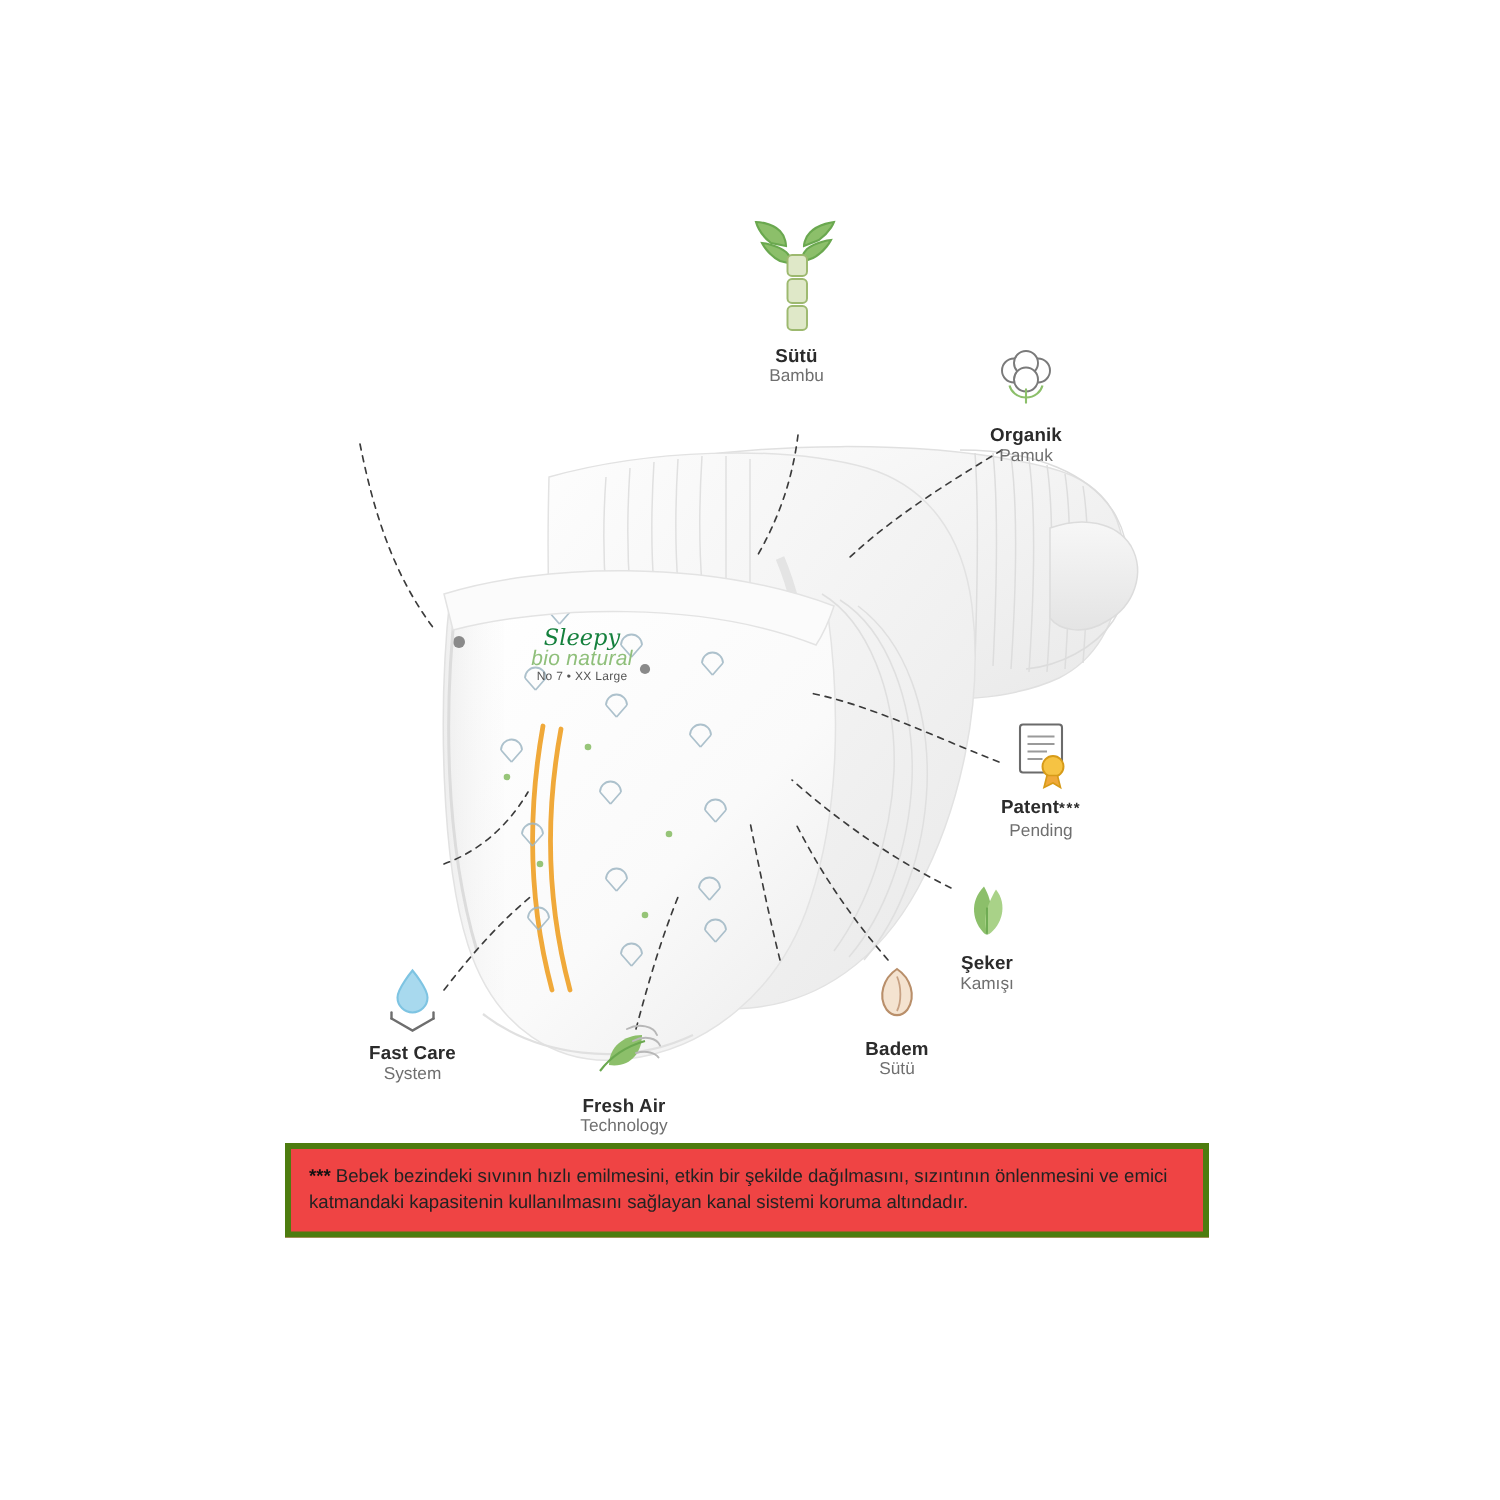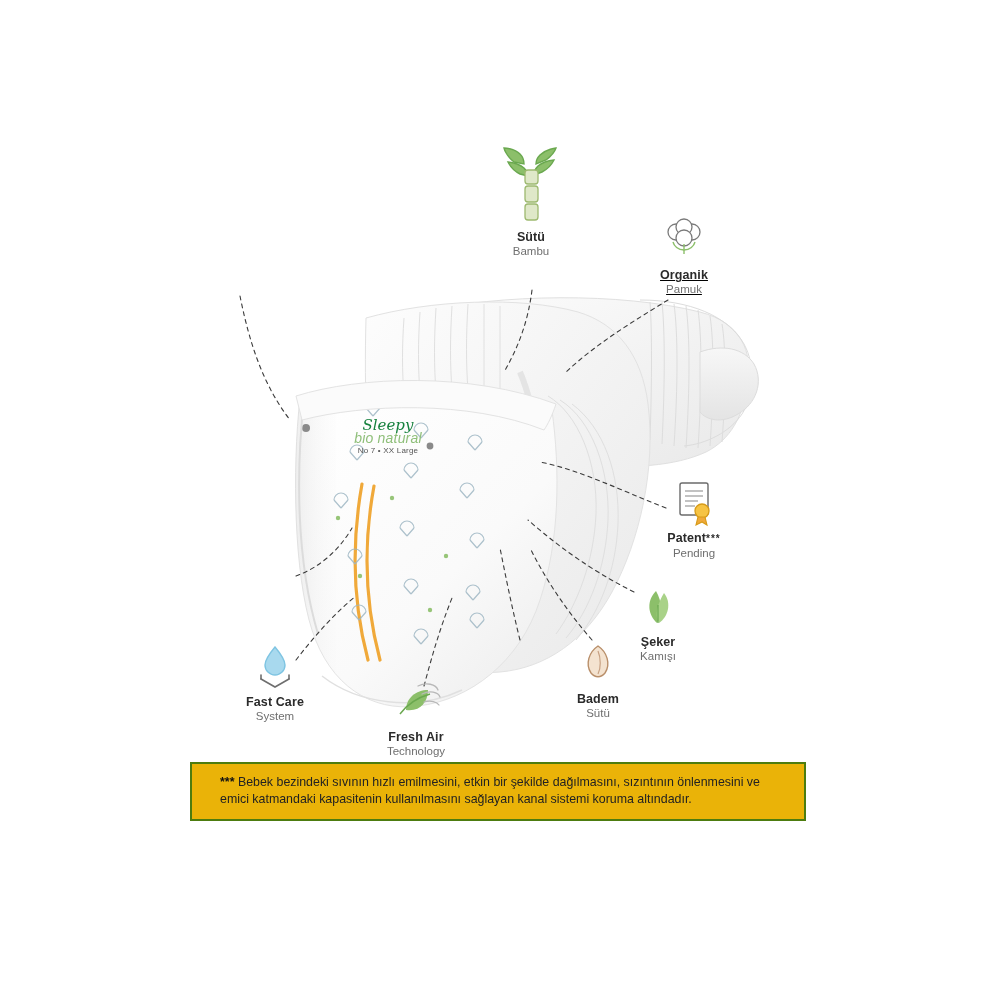--- a/index.html
+++ b/index.html
@@ -291,7 +291,7 @@
     <span class="sub">Bambu</span>
   </div>
 
-  <div class="feature" style="left:684px; top:218px;text-decoration:underline;">
+  <div class="feature" style="left:684px; top:233px;">
     <span class="icon">
       <svg width="48" height="44" viewBox="0 0 48 44">
         <g fill="#ffffff" stroke="#7a7a7a" stroke-width="1.3">

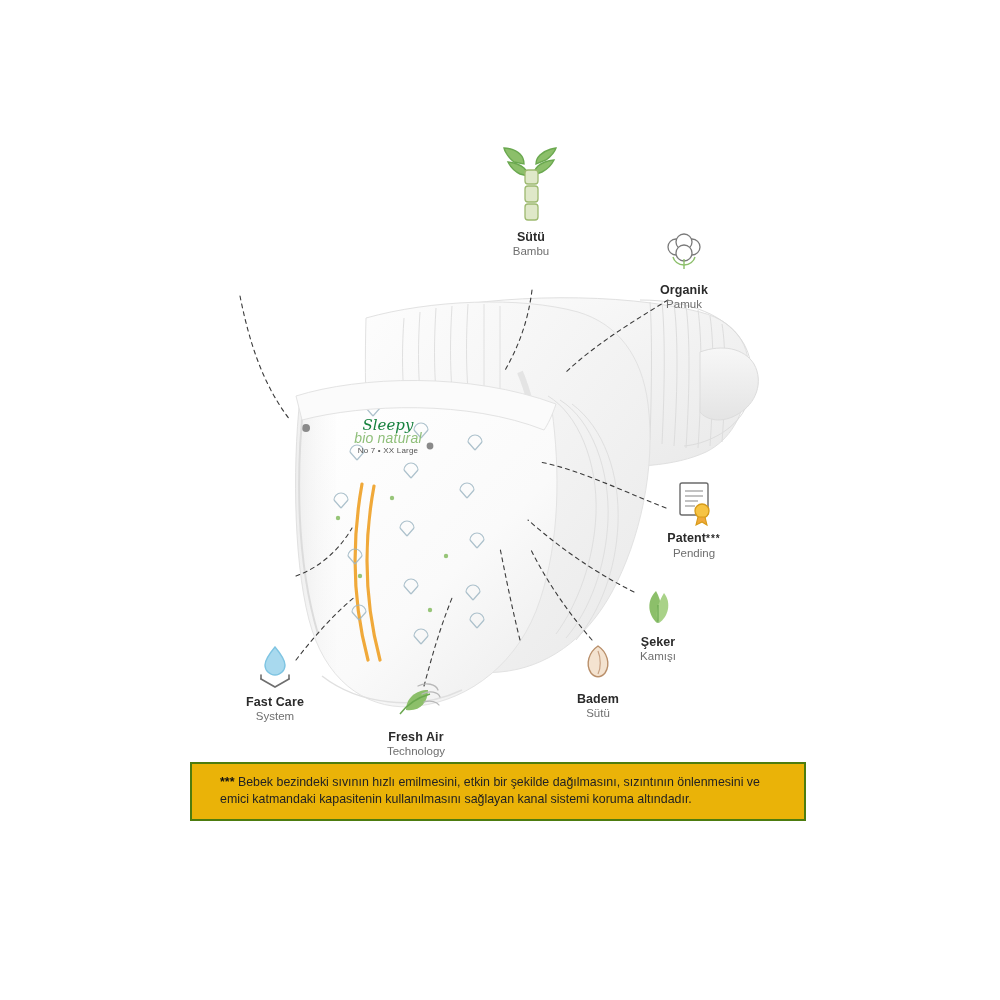--- a/index.html
+++ b/index.html
@@ -61,9 +61,9 @@
     left: 190px;
     top: 762px;
     width: 616px;
-    border: 2px solid #4d7c0f;
-    background: #eab308;
-    padding: 10px 12px 11px 28px;
+    border: 4px solid #4d7c0f;
+    background: #ef4444;
+    padding: 10px 12px 11px 12px;
     box-sizing: border-box;
   }
   #note .note-text {

